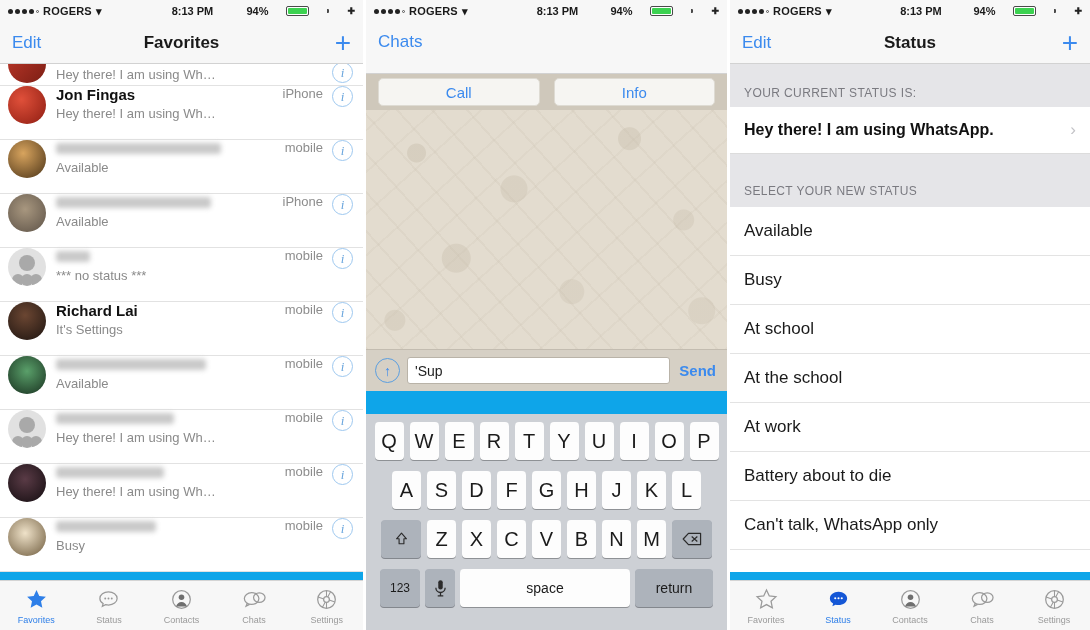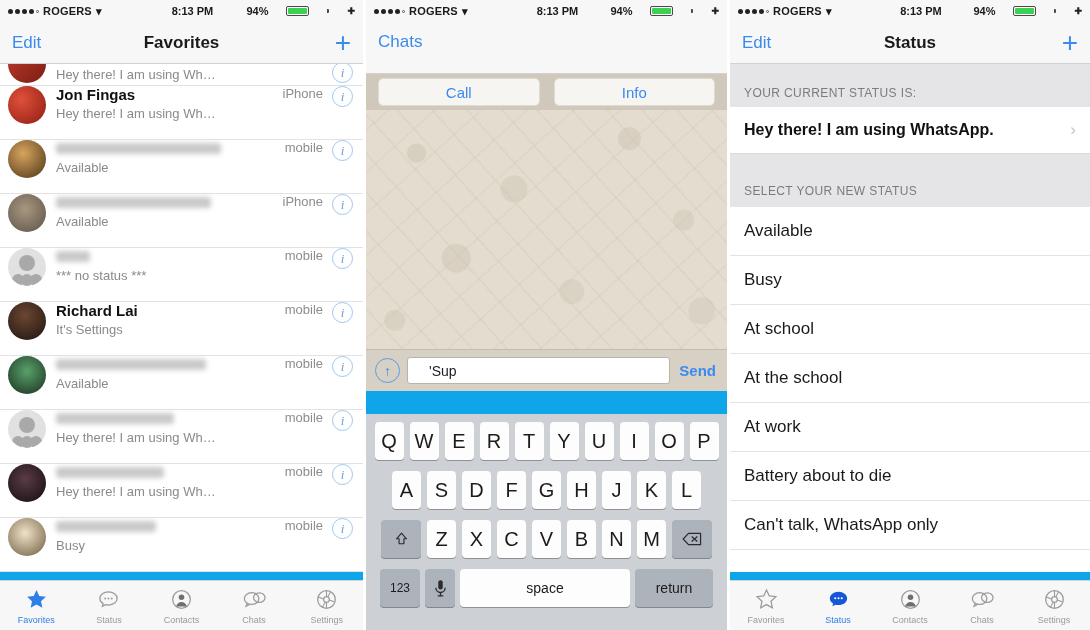--- a/index.html
+++ b/index.html
@@ -145,7 +145,7 @@
   }
   .msg-input {
     flex: 1 1 auto; height: 27px; background: #fff; border: 1px solid #b9b3a8;
-    border-radius: 3px; font-size: 14px; color: #1d1d1d; padding: 0 21px;
+    border-radius: 3px; font-size: 14px; color: #1d1d1d; padding: 0 7px;
     display: flex; align-items: center; font-family: "Liberation Sans", sans-serif;
   }
   .send-btn { color: #3b8aee; font-size: 15px; font-weight: bold; cursor: pointer; padding: 0 2px; }

